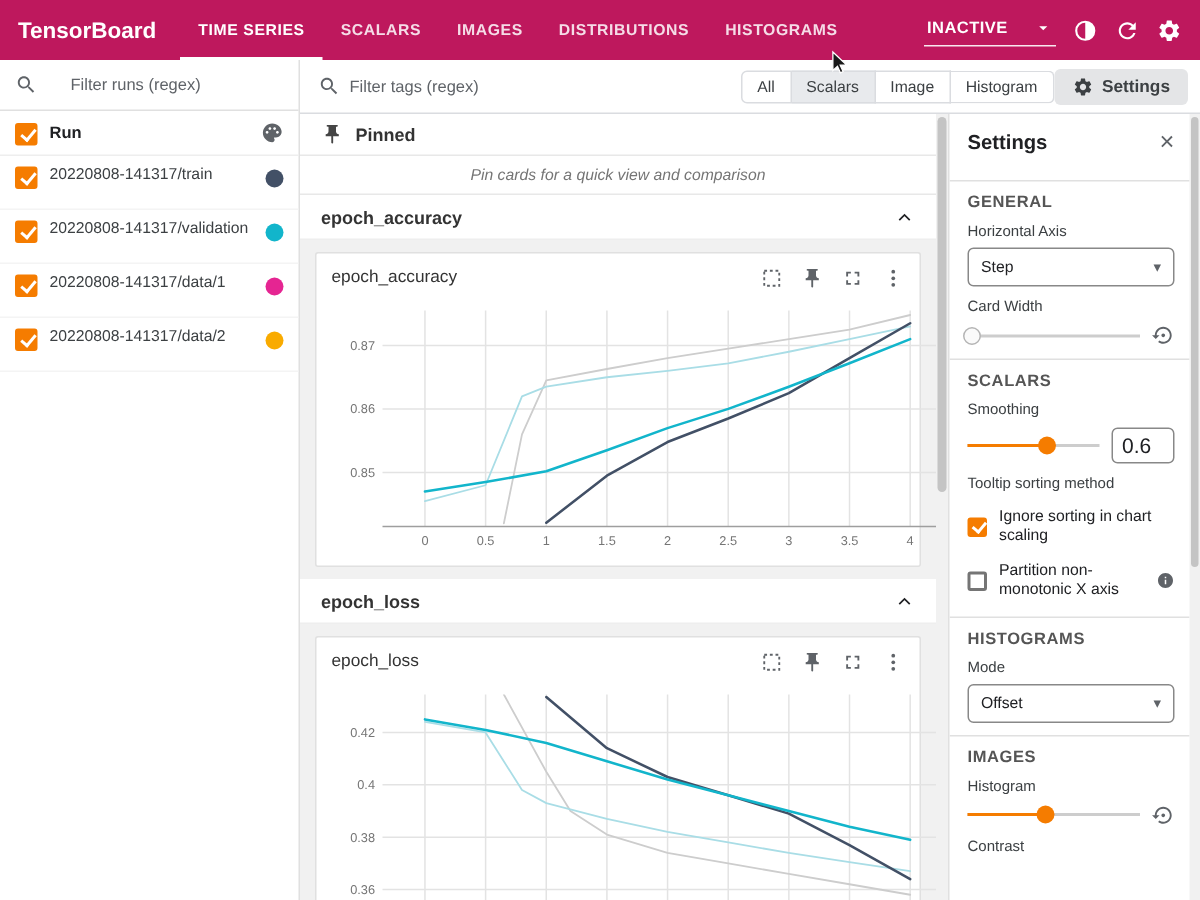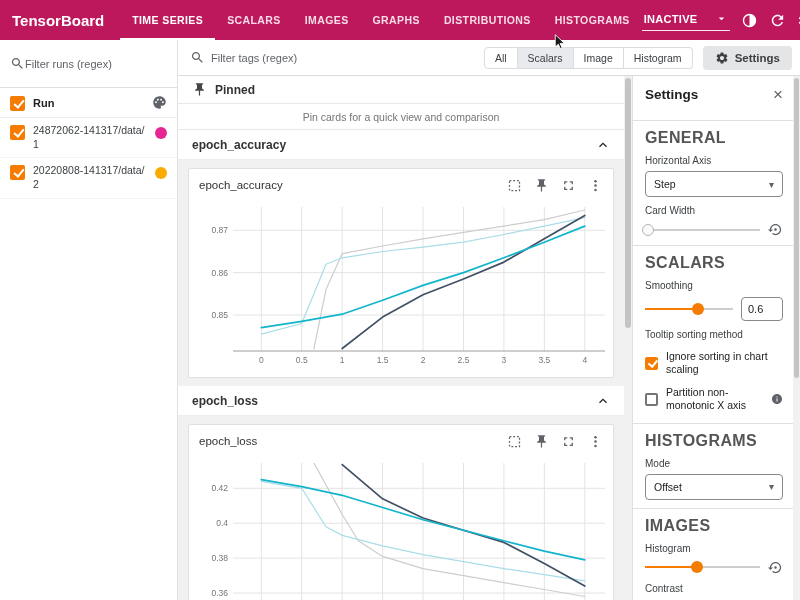--- a/index.html
+++ b/index.html
@@ -161,7 +161,6 @@
       <div class="tab active">TIME SERIES</div>
       <div class="tab">SCALARS</div>
       <div class="tab">IMAGES</div>
-      <div class="tab">GRAPHS</div>
       <div class="tab">DISTRIBUTIONS</div>
       <div class="tab">HISTOGRAMS</div>
     </nav>

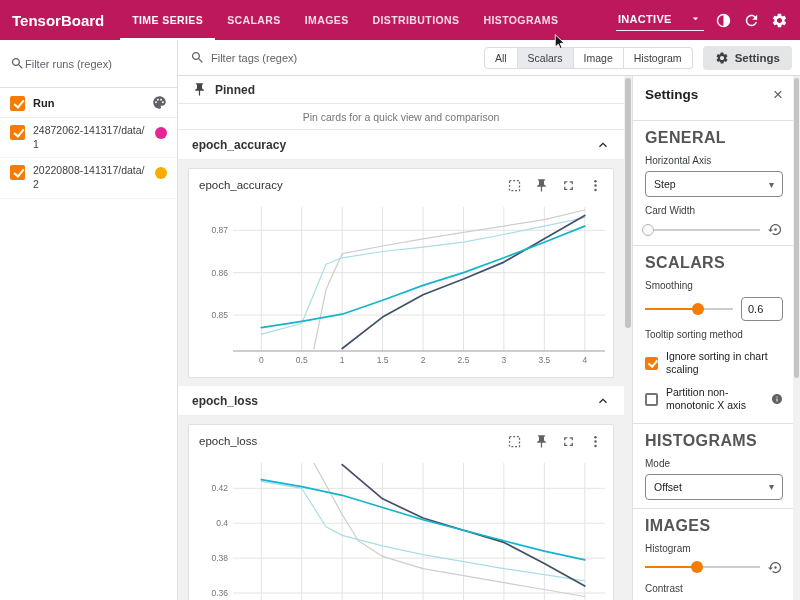--- a/index.html
+++ b/index.html
@@ -21,7 +21,7 @@
   
   .body{flex:1;display:flex;min-height:0}
   .sidebar{flex:0 0 164px;border-right:1px solid #e0e0e0;display:flex;flex-direction:column;background:#fff}
-  .side-filter{display:flex;align-items:center;gap:0;height:48px;padding:0 10px;border-bottom:1px solid #e0e0e0}
+  .side-filter{display:flex;align-items:center;gap:22px;height:34px;padding:0 10px;border-bottom:1px solid #e0e0e0}
   .g-ic{width:15px;height:15px;fill:#5f6368;flex:none}
   .side-filter input,.tag-filter input{border:none;outline:none;font-size:11px;flex:1;min-width:0;font-family:"Liberation Sans",sans-serif;background:transparent;color:#202124}
   input::placeholder{color:#5f6368}

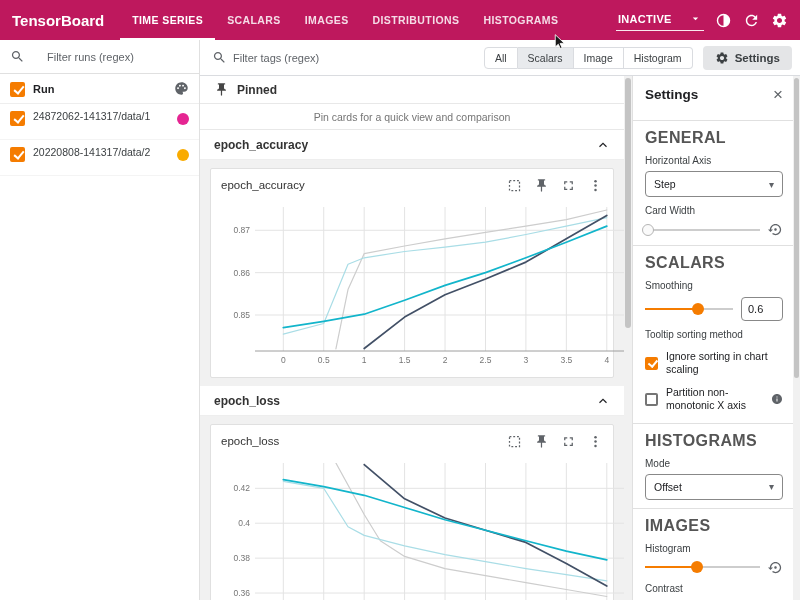--- a/index.html
+++ b/index.html
@@ -36,7 +36,7 @@
 
   .right{flex:1;display:flex;flex-direction:column;min-width:0}
   
-  .toolbar{flex:0 0 36px;display:flex;align-items:center;border-bottom:1px solid #dadce0;background:#fff;padding:0 8px 0 12px;gap:10px}
+  .toolbar{flex:0 0 36px;display:flex;align-items:center;border-bottom:1px solid #dadce0;background:#fff;padding:0 8px 0 12px;}
   .tag-filter{display:flex;align-items:center;gap:6px;flex:1;min-width:0}
   .chip-group{display:flex}
   .chip{font-size:10.5px;color:#3c4043;border:1px solid #dadce0;background:#fff;padding:4px 10px;cursor:pointer;white-space:nowrap}

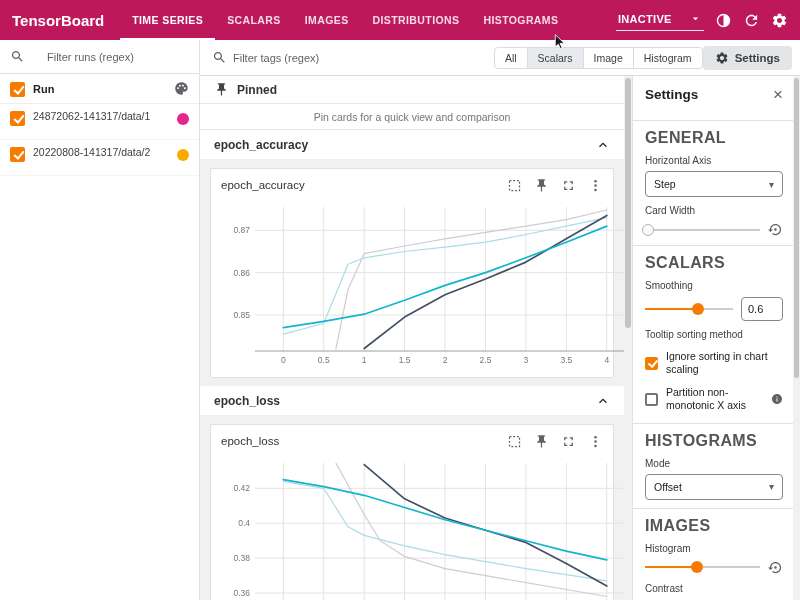--- a/index.html
+++ b/index.html
@@ -199,6 +199,11 @@
         <svg class="g-ic">
             <use href="#i-palette"></use>
           </svg>
+      </div>
+      <div class="run-row">
+        <span class="cb checked"></span>
+        <span class="run-label">20220808-141317/train</span>
+        <span class="run-dot" style="background: rgb(66, 80, 102);"></span>
       </div>
       <div class="run-row">
         <span class="cb checked"></span>

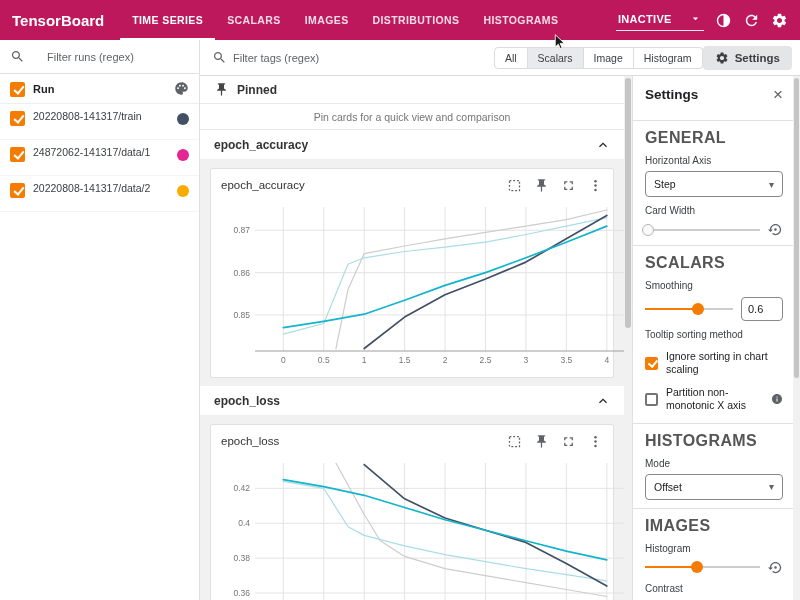--- a/index.html
+++ b/index.html
@@ -54,7 +54,7 @@
   .pinned-bar{display:flex;align-items:center;gap:8px;height:28px;padding:0 14px;border-bottom:1px solid #e8e8e8}
   .pinned-bar .g-ic{fill:#454545}
   .pinned-label{font-size:12px;font-weight:bold;color:#333}
-  .pin-hint{height:26px;display:flex;align-items:center;justify-content:center;font-size:10.5px;color:#757575;border-bottom:1px solid #e8e8e8}
+  .pin-hint{height:26px;display:flex;align-items:center;justify-content:center;font-size:10.5px;font-style:italic;color:#757575;border-bottom:1px solid #e8e8e8}
   .section-header{display:flex;align-items:center;height:30px;padding:0 14px;border-bottom:1px solid #eee;cursor:pointer;background:#fff}
   .section-title{flex:1;font-size:12px;font-weight:bold;color:#333}
   .chev{width:14px;height:14px;stroke:#5f6368;fill:none}

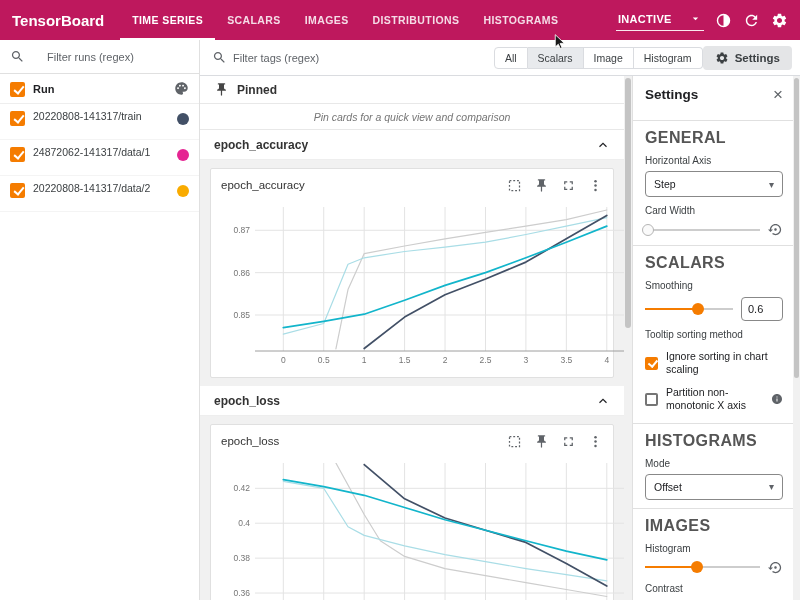--- a/index.html
+++ b/index.html
@@ -81,7 +81,7 @@
   .panel-title{flex:1;font-size:13.5px;font-weight:bold;color:#202124}
   .close-x{font-size:17px;color:#5f6368;cursor:pointer;line-height:1}
   .divider{border:none;border-top:1px solid #e0e0e0;margin:8px -12px 8px -12px}
-  .sec-heading{font-size:16px;font-weight:bold;letter-spacing:.4px;color:#555;margin:6px 0 8px}
+  .sec-heading{font-size:11px;font-weight:bold;letter-spacing:.4px;color:#555;margin:6px 0 8px}
   .field-label{font-size:10px;color:#3c4043;margin:8px 0 5px}
   .select{display:flex;align-items:center;justify-content:space-between;height:26px;border:1px solid #888;border-radius:4px;padding:0 8px;font-size:10.5px;color:#202124;cursor:pointer;background:#fff}
   .select::after{content:"\25BE";color:#5f6368;font-size:10px}

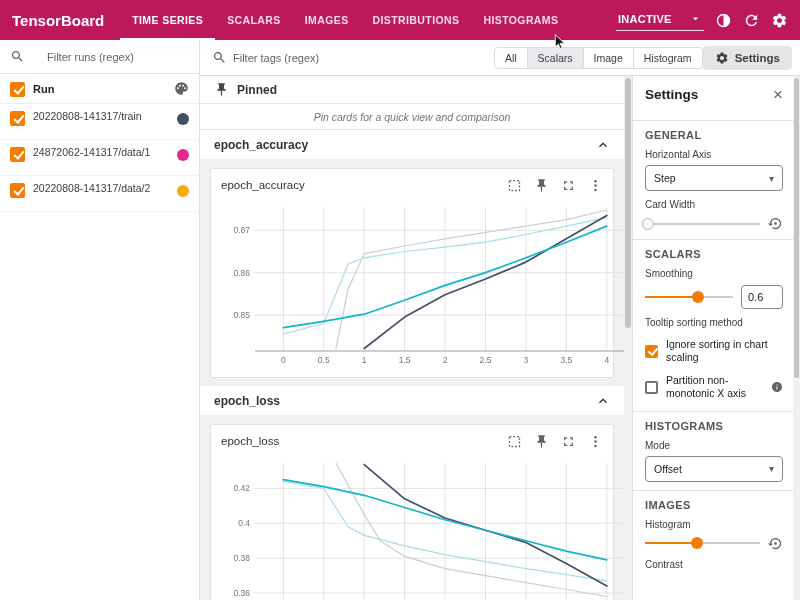--- a/index.html
+++ b/index.html
@@ -204,6 +204,11 @@
         <span class="cb checked"></span>
         <span class="run-label">20220808-141317/train</span>
         <span class="run-dot" style="background: rgb(66, 80, 102);"></span>
+      </div>
+      <div class="run-row">
+        <span class="cb checked"></span>
+        <span class="run-label">20220808-141317/validation</span>
+        <span class="run-dot" style="background: rgb(18, 181, 203);"></span>
       </div>
       <div class="run-row">
         <span class="cb checked"></span>

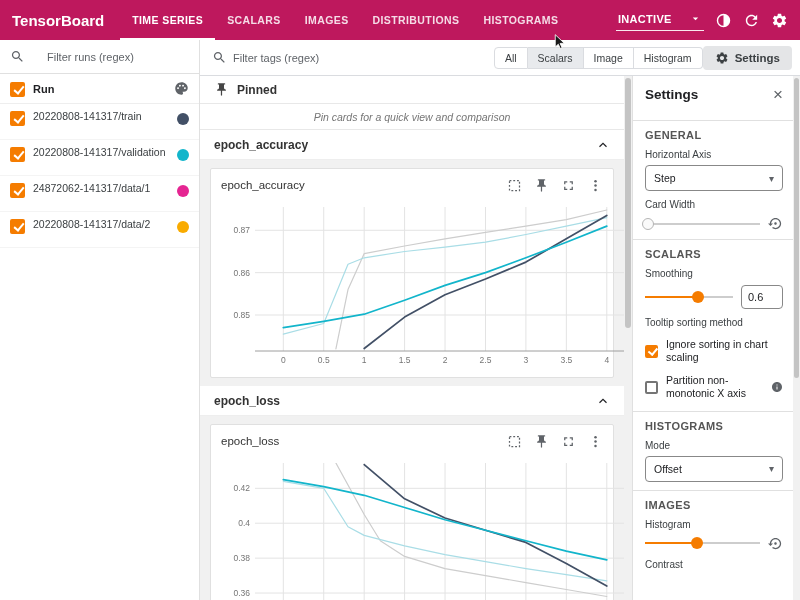--- a/index.html
+++ b/index.html
@@ -212,7 +212,7 @@
       </div>
       <div class="run-row">
         <span class="cb checked"></span>
-        <span class="run-label">24872062-141317/data/1</span>
+        <span class="run-label">20220808-141317/data/1</span>
         <span class="run-dot" style="background: rgb(229, 37, 146);"></span>
       </div>
       <div class="run-row">

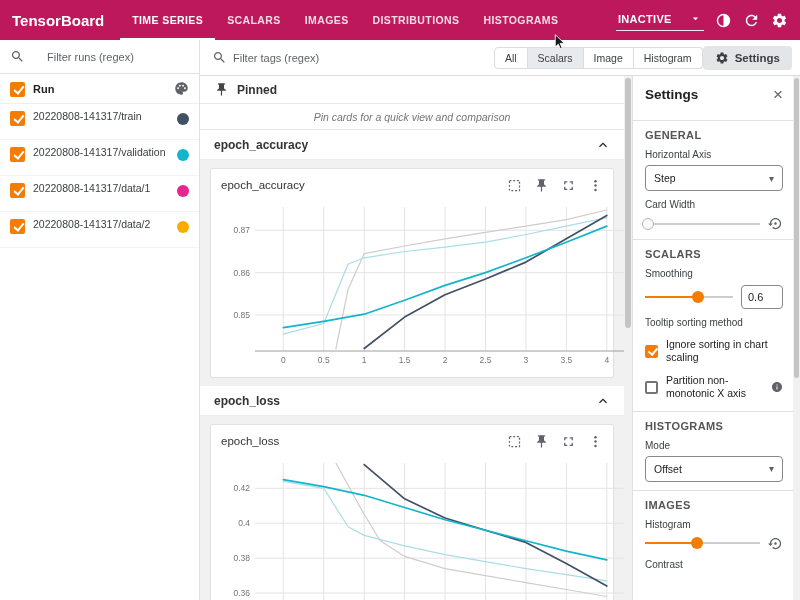--- a/index.html
+++ b/index.html
@@ -92,7 +92,7 @@
   .slider .thumb{position:absolute;top:1px;width:12px;height:12px;border-radius:50%;background:#f57c00;transform:translateX(-50%)}
   .slider.plain .thumb{background:#fafafa;border:1px solid #b5b5b5}
   .reset-ic{width:15px;height:15px;fill:#5f6368;flex:none;cursor:pointer}
-  .num-input{width:42px;height:24px;border:1px solid #888;border-radius:4px;font-size:11px;padding:0 6px;font-family:"Liberation Sans",sans-serif;color:#202124}
+  .num-input{width:42px;height:24px;border:1px solid #888;border-radius:4px;font-size:14px;padding:0 6px;font-family:"Liberation Sans",sans-serif;color:#202124}
   .check-row{display:flex;align-items:center;gap:8px;margin:10px 0;cursor:pointer}
   .check-row .cb{width:13px;height:13px;margin:0}
   .check-row .cb.checked::after{left:3px;top:-0.5px;width:3.5px;height:7px}

